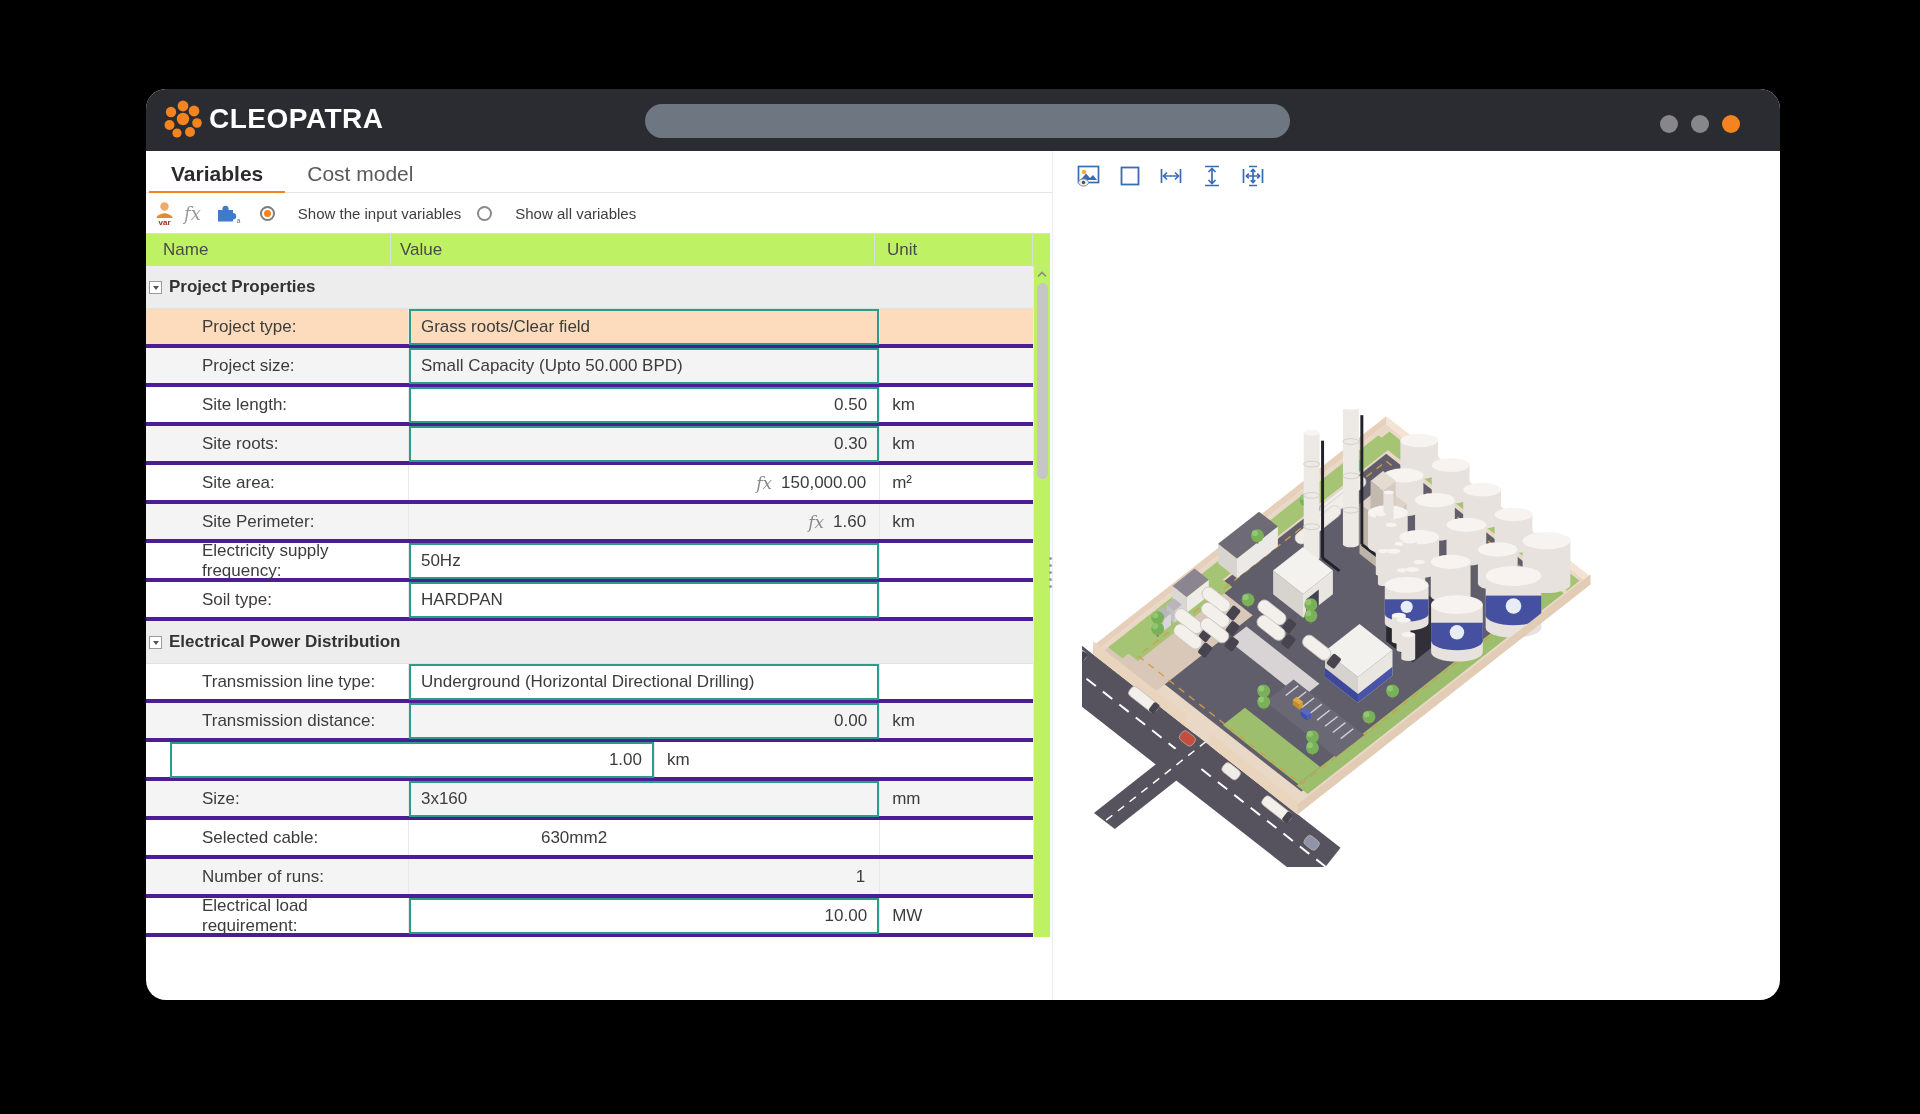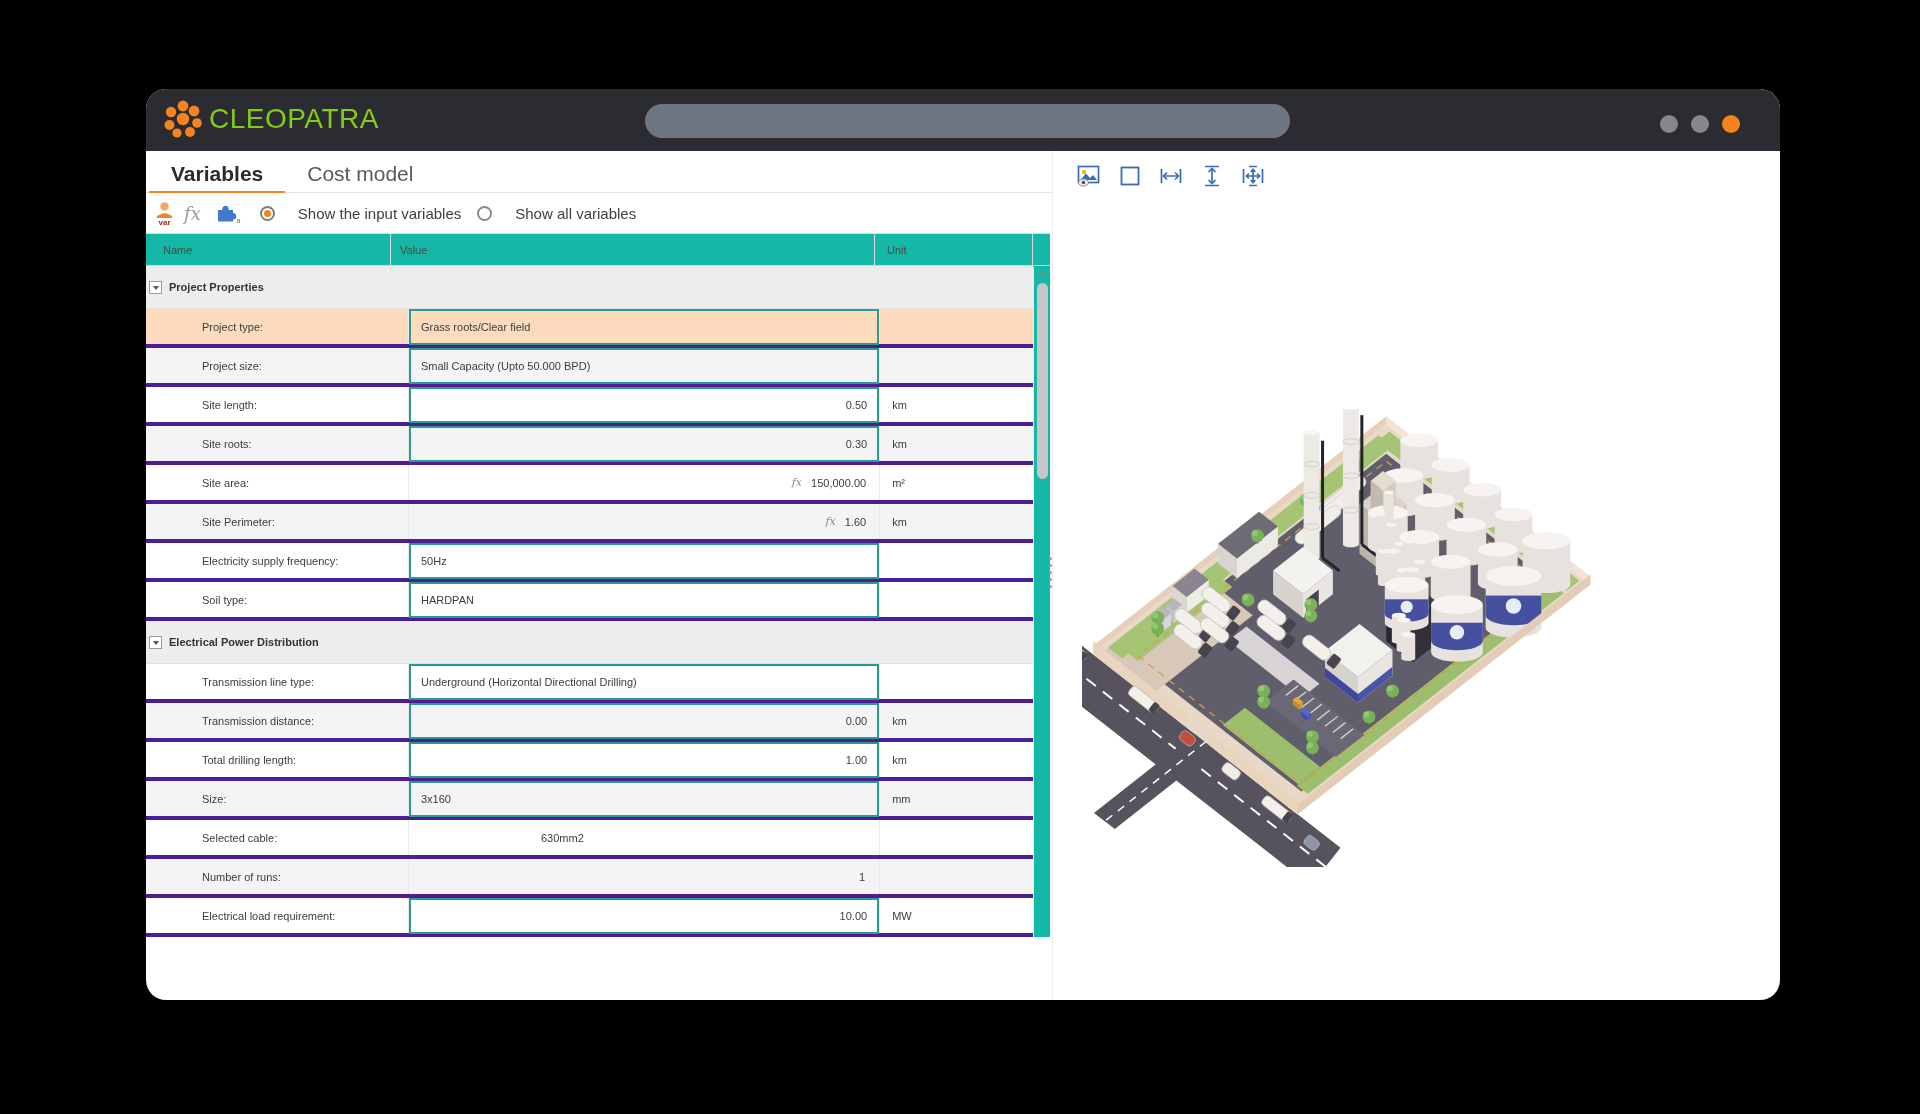--- a/index.html
+++ b/index.html
@@ -8,7 +8,7 @@
   .window{position:absolute;left:146px;top:89px;width:1634px;height:911px;background:#fff;border-radius:20px;overflow:hidden;box-shadow:0 12px 40px rgba(0,0,0,.6);}
   .titlebar{position:absolute;left:0;top:0;right:0;height:62px;background:#2a2c31;}
   .logo{position:absolute;left:18px;top:10px;display:flex;align-items:center;gap:7px;}
-  .brand{color:#84cc16;font-size:28px;font-weight:normal;letter-spacing:.5px;}
+  .brand{color:#ffffff;font-size:28px;font-weight:bold;letter-spacing:.5px;}
   .addressbar{position:absolute;left:499px;top:15px;width:645px;height:34px;border-radius:17px;background:#6e7681;}
   .dots{position:absolute;right:40px;top:26px;display:flex;gap:13px;}
   .dot{width:18px;height:18px;border-radius:50%;background:#87878b;}

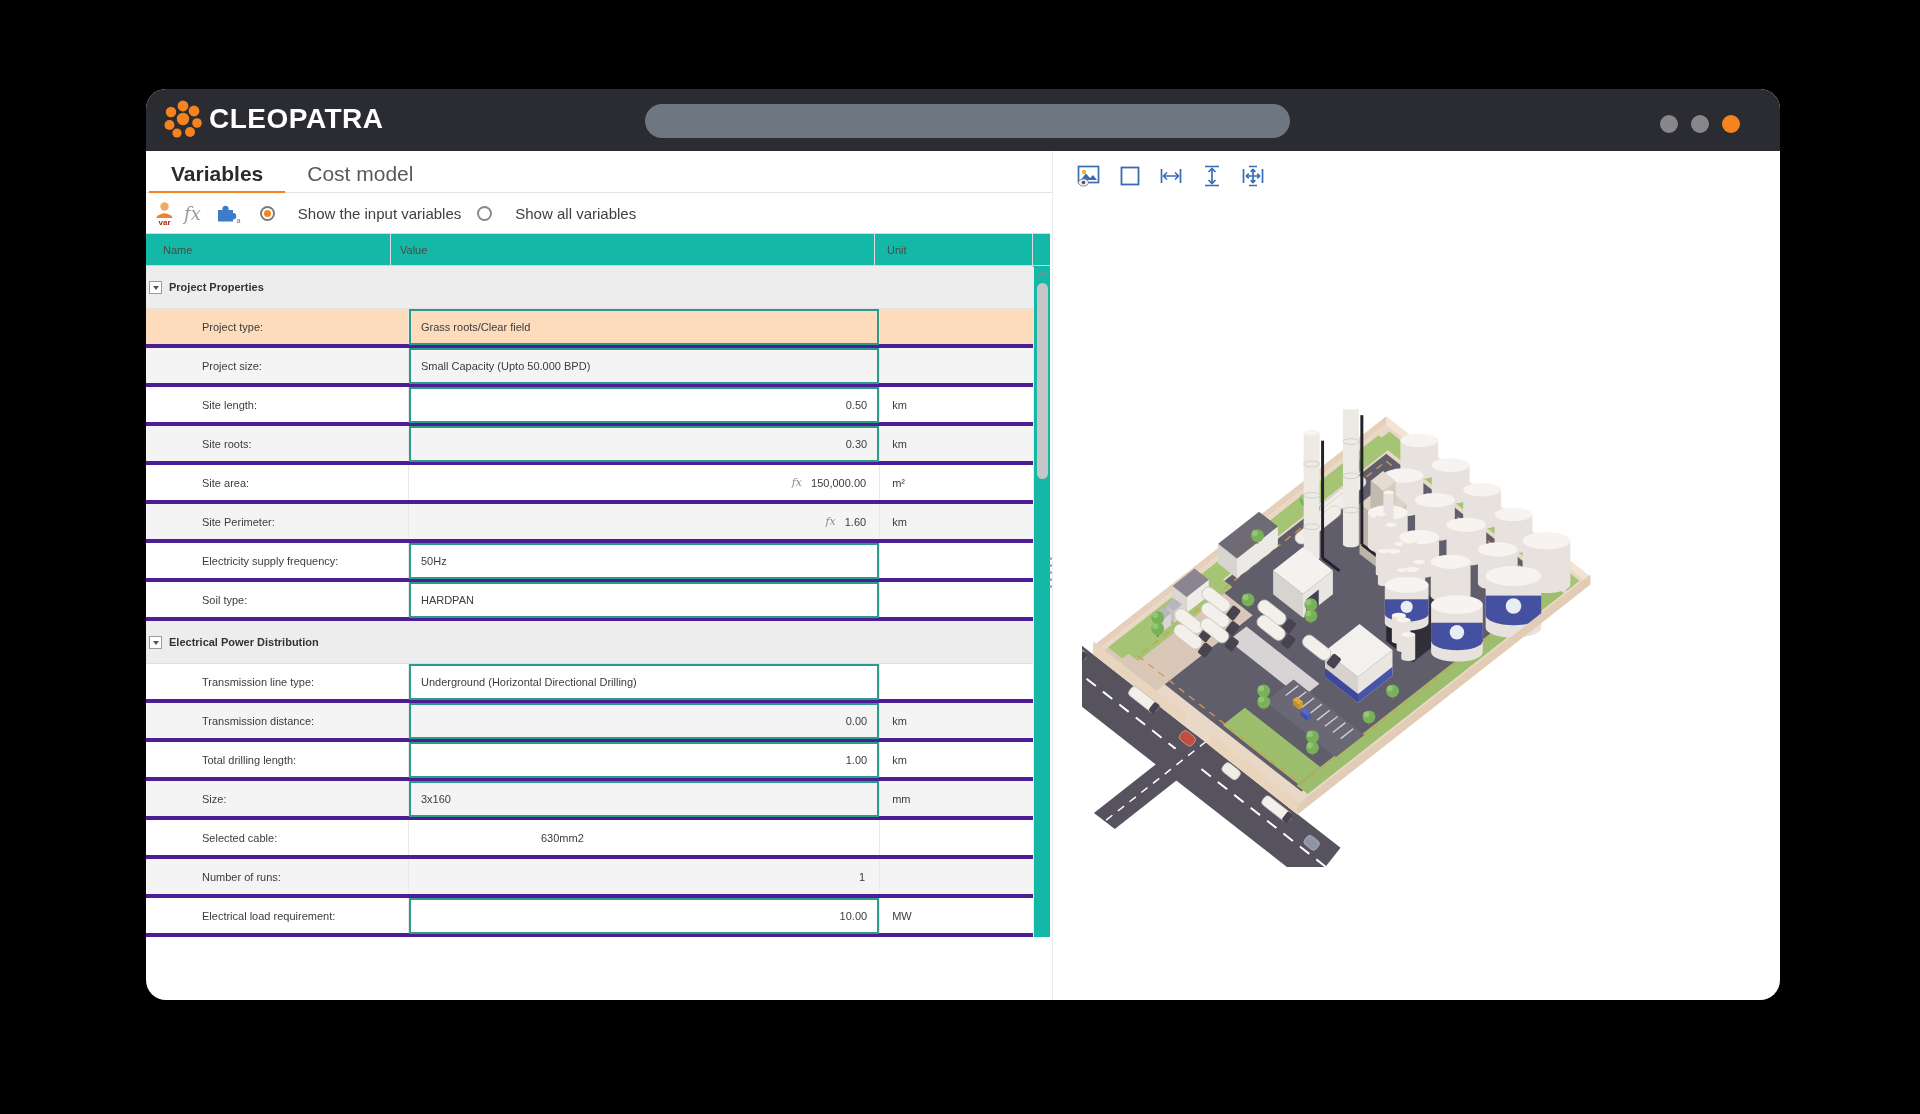--- a/index.html
+++ b/index.html
@@ -23,7 +23,7 @@
   .rc{width:15px;height:15px;border:2px solid #8a8a8a;border-radius:50%;position:relative;flex:none;}
   .rc.sel{border-color:#7c7c7c;}
   .rc.sel::after{content:"";position:absolute;inset:2px;background:#f5831f;border-radius:50%;}
-  .table{position:absolute;left:0;top:144px;width:904px;border-top:1px solid #dcdcdc;font-size:11px;color:#3c3c3c;background:#14b8a6;}
+  .table{position:absolute;left:0;top:144px;width:904px;border-top:1px solid #dcdcdc;font-size:17px;color:#3c3c3c;background:#bef264;}
   .thead{display:flex;height:32px;border-bottom:1px solid #d4d4d4;color:#4a4a4a;}
   .th{line-height:32px;}
   .th.c1{width:245px;padding-left:17px;border-right:1px solid #dcdcdc;}

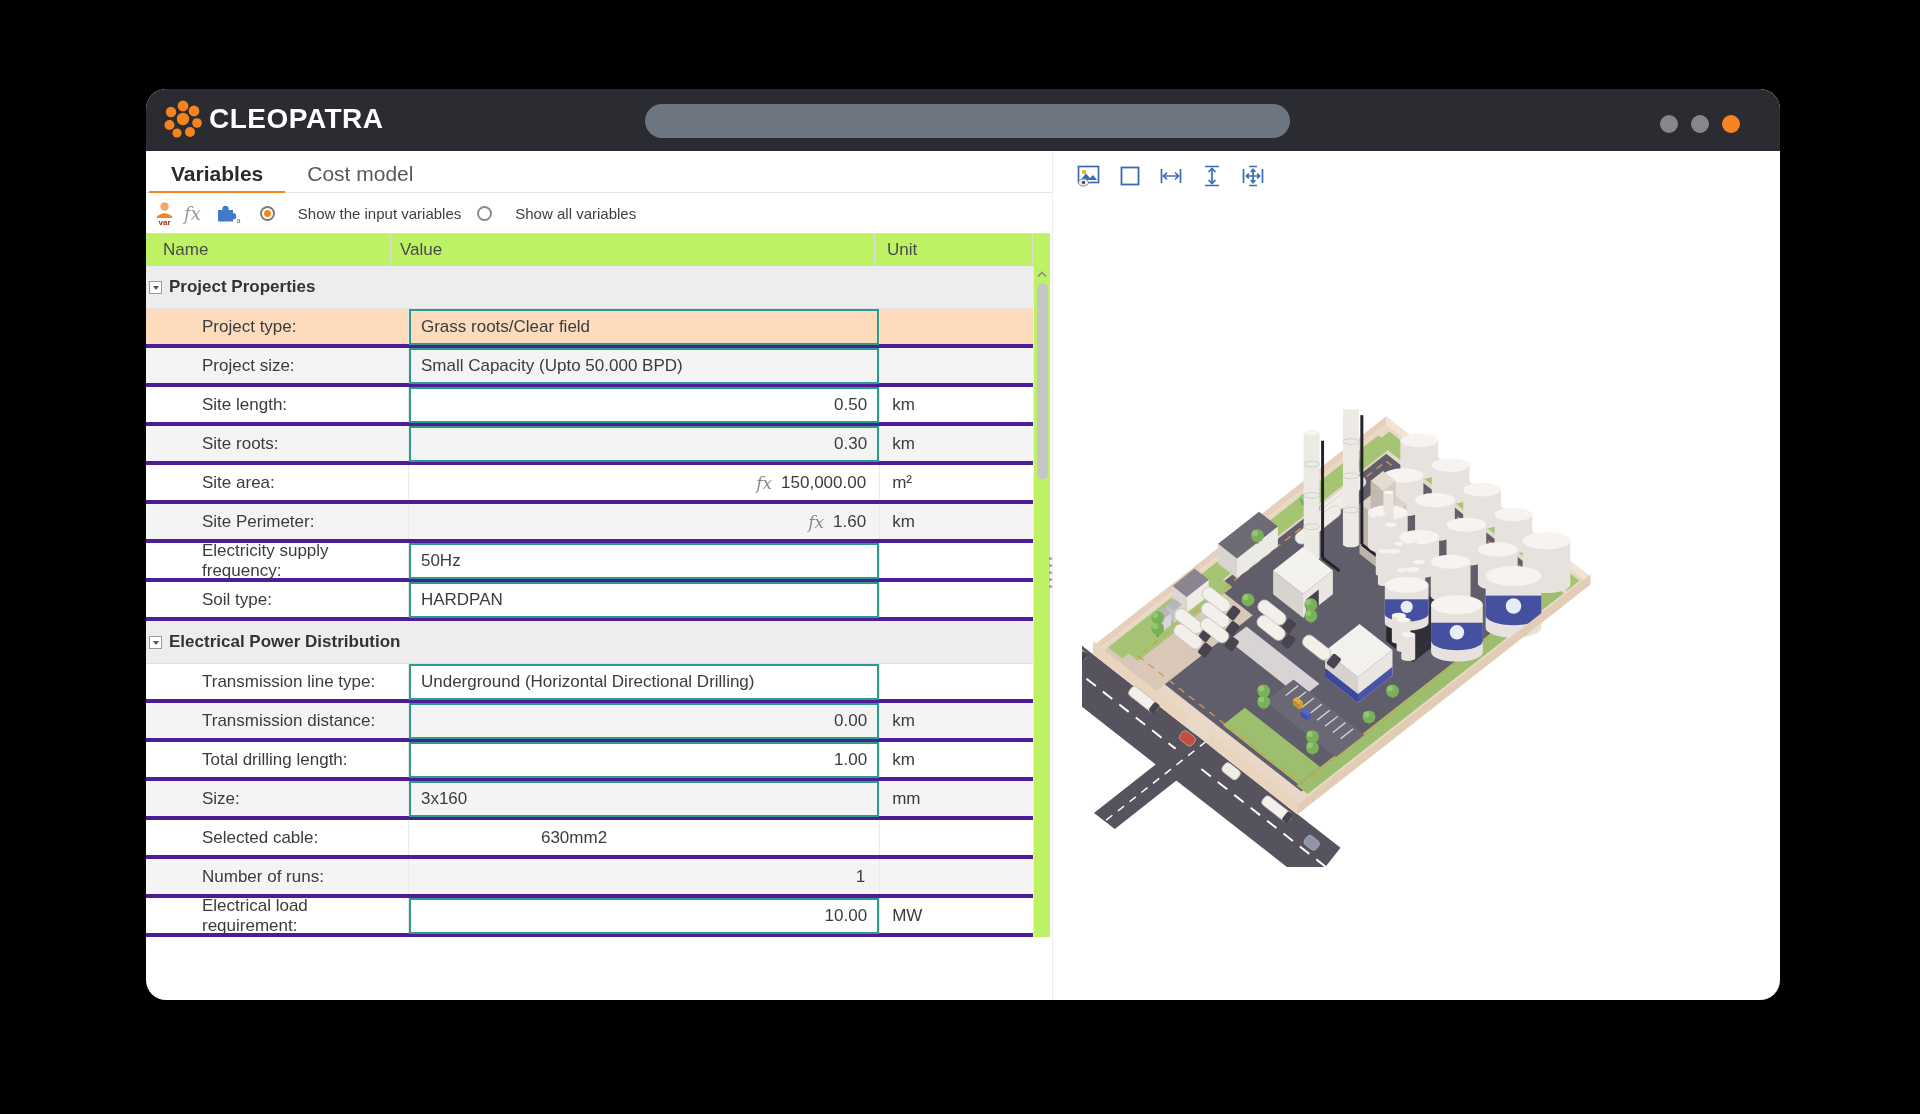--- a/index.html
+++ b/index.html
@@ -206,7 +206,6 @@
           <div class="cell-unit">km</div>
         </div>
         <div class="frow plain">
-          <div class="cell-name">Total drilling length:</div>
           <div class="cell-value">
             <div class="inp right">1.00</div>
           </div>

